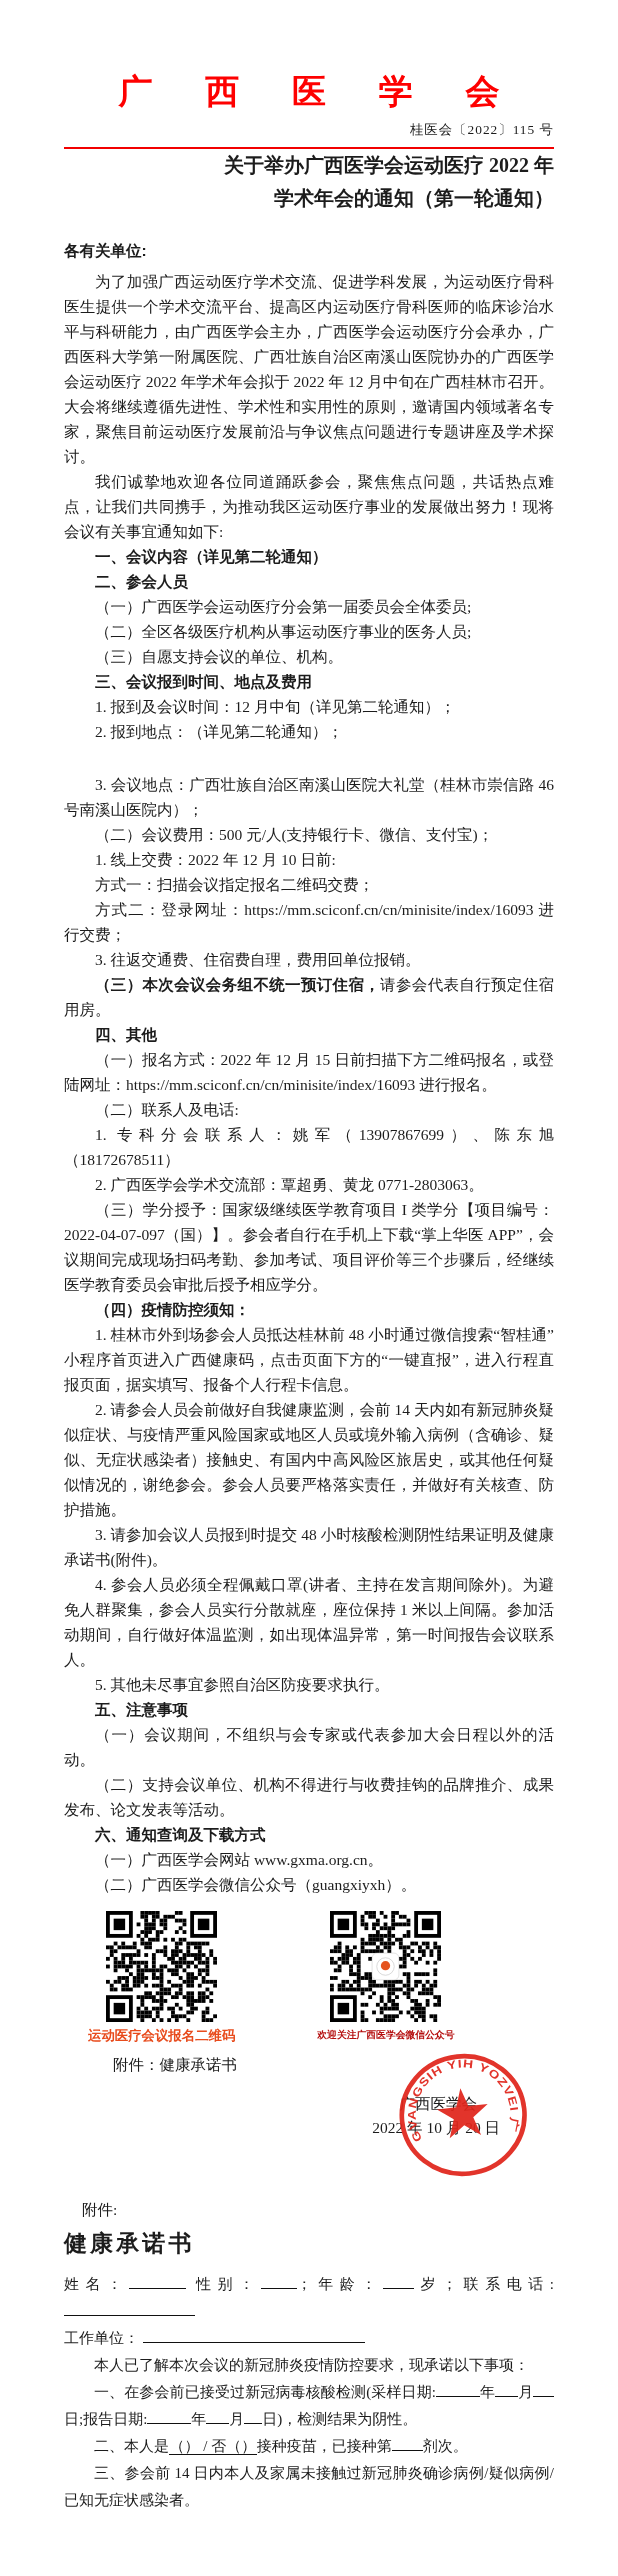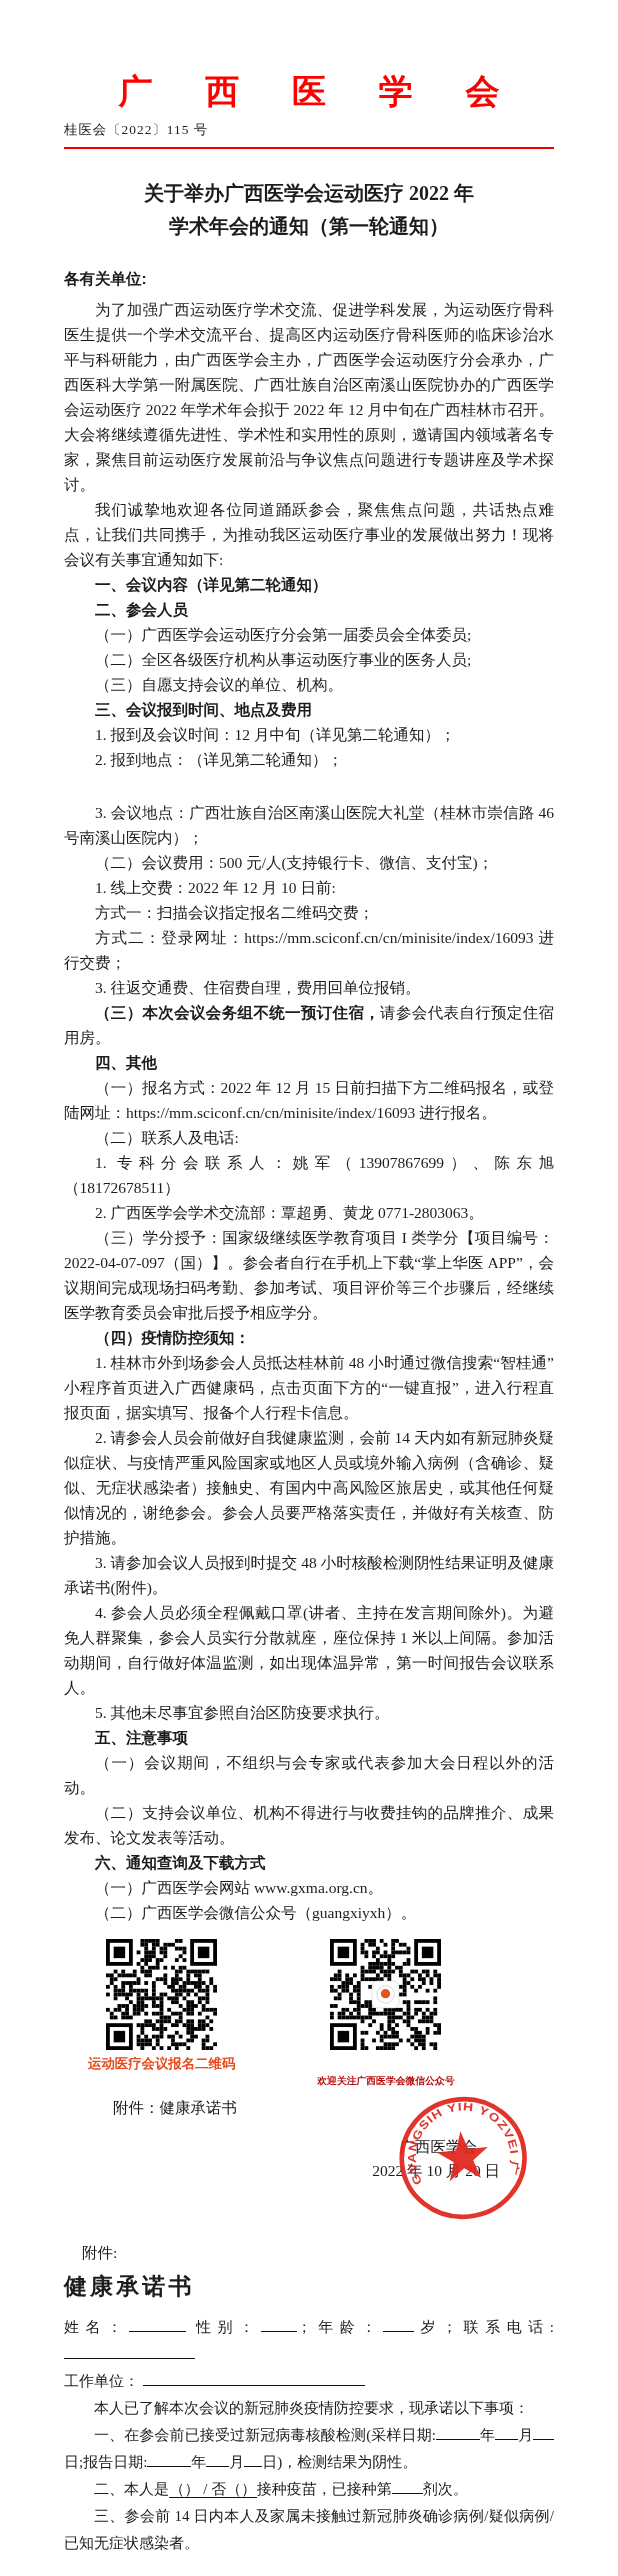--- a/index.html
+++ b/index.html
@@ -24,7 +24,7 @@
     padding-left:1.55em;
     white-space:nowrap;
   }
-  .doc-no{margin-top:12.4px;text-align:left;font-size:13.4px;letter-spacing:1px;}
+  .doc-no{margin-top:12.4px;text-align:right;font-size:13.4px;letter-spacing:1px;}
   .rule{margin-top:7.2px;height:2.6px;background:#f20000;}
   .doc-title{
     margin-top:28px;text-align:center;

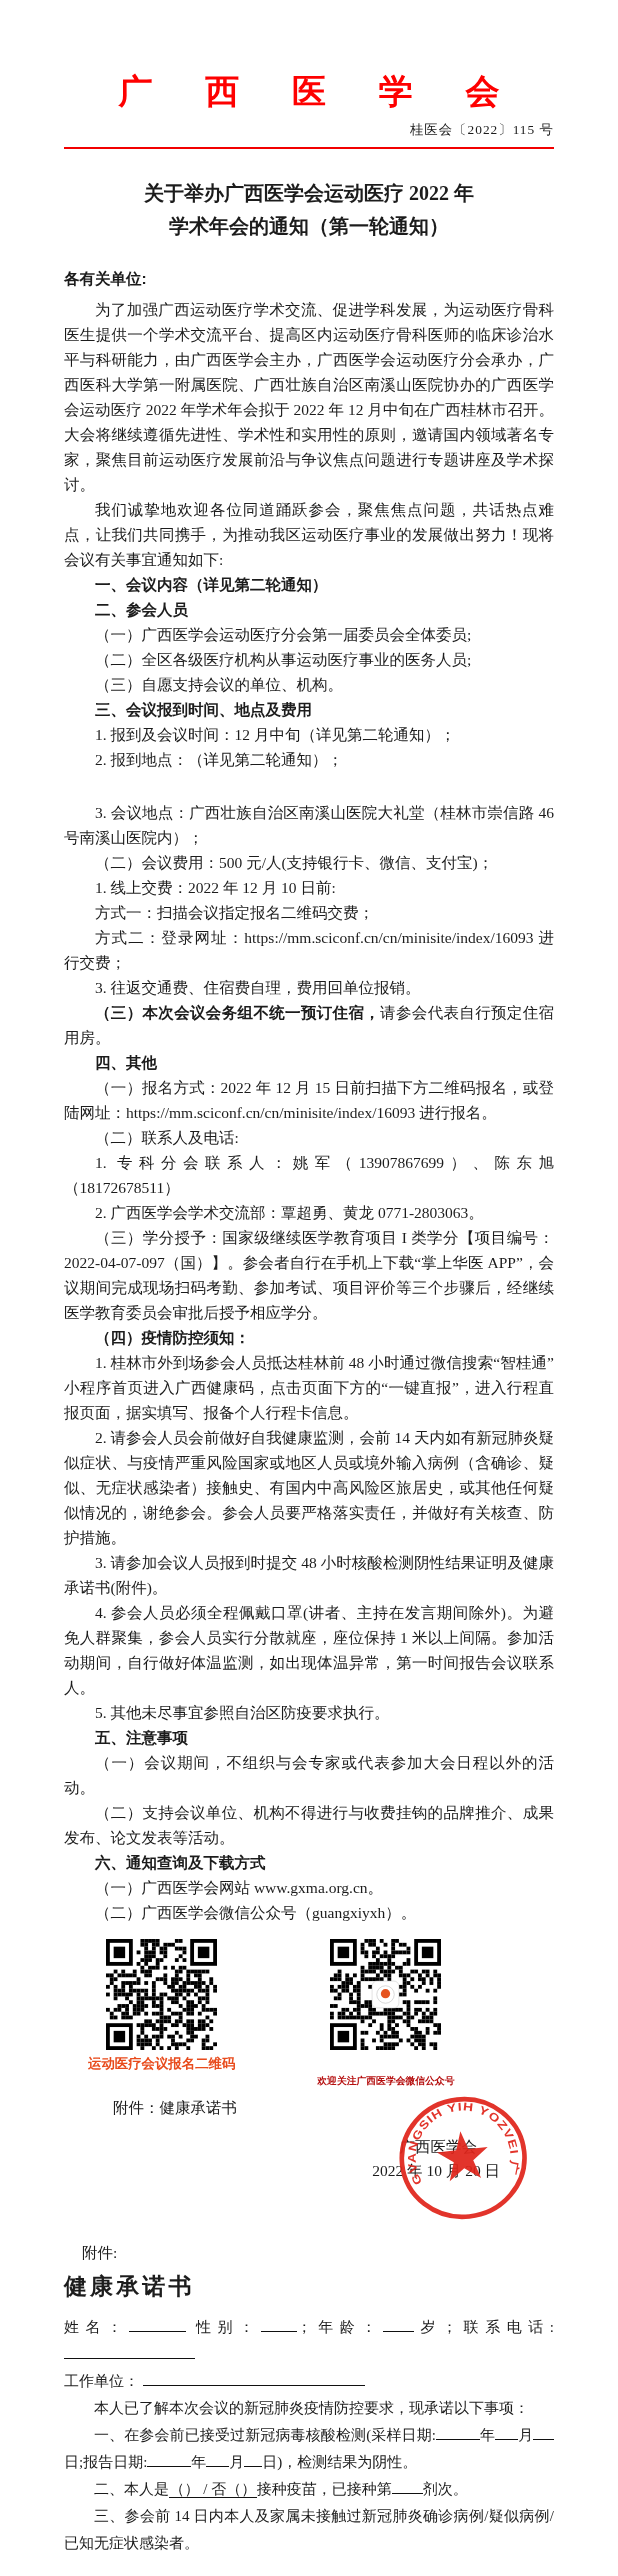--- a/index.html
+++ b/index.html
@@ -27,7 +27,7 @@
   .doc-no{margin-top:12.4px;text-align:right;font-size:13.4px;letter-spacing:1px;}
   .rule{margin-top:7.2px;height:2.6px;background:#f20000;}
   .doc-title{
-    margin-top:28px;text-align:center;
+    text-align:right;
     font-size:20px;line-height:33px;font-weight:700;
   }
   .salute{margin-top:26px;font-size:15.5px;font-weight:700;

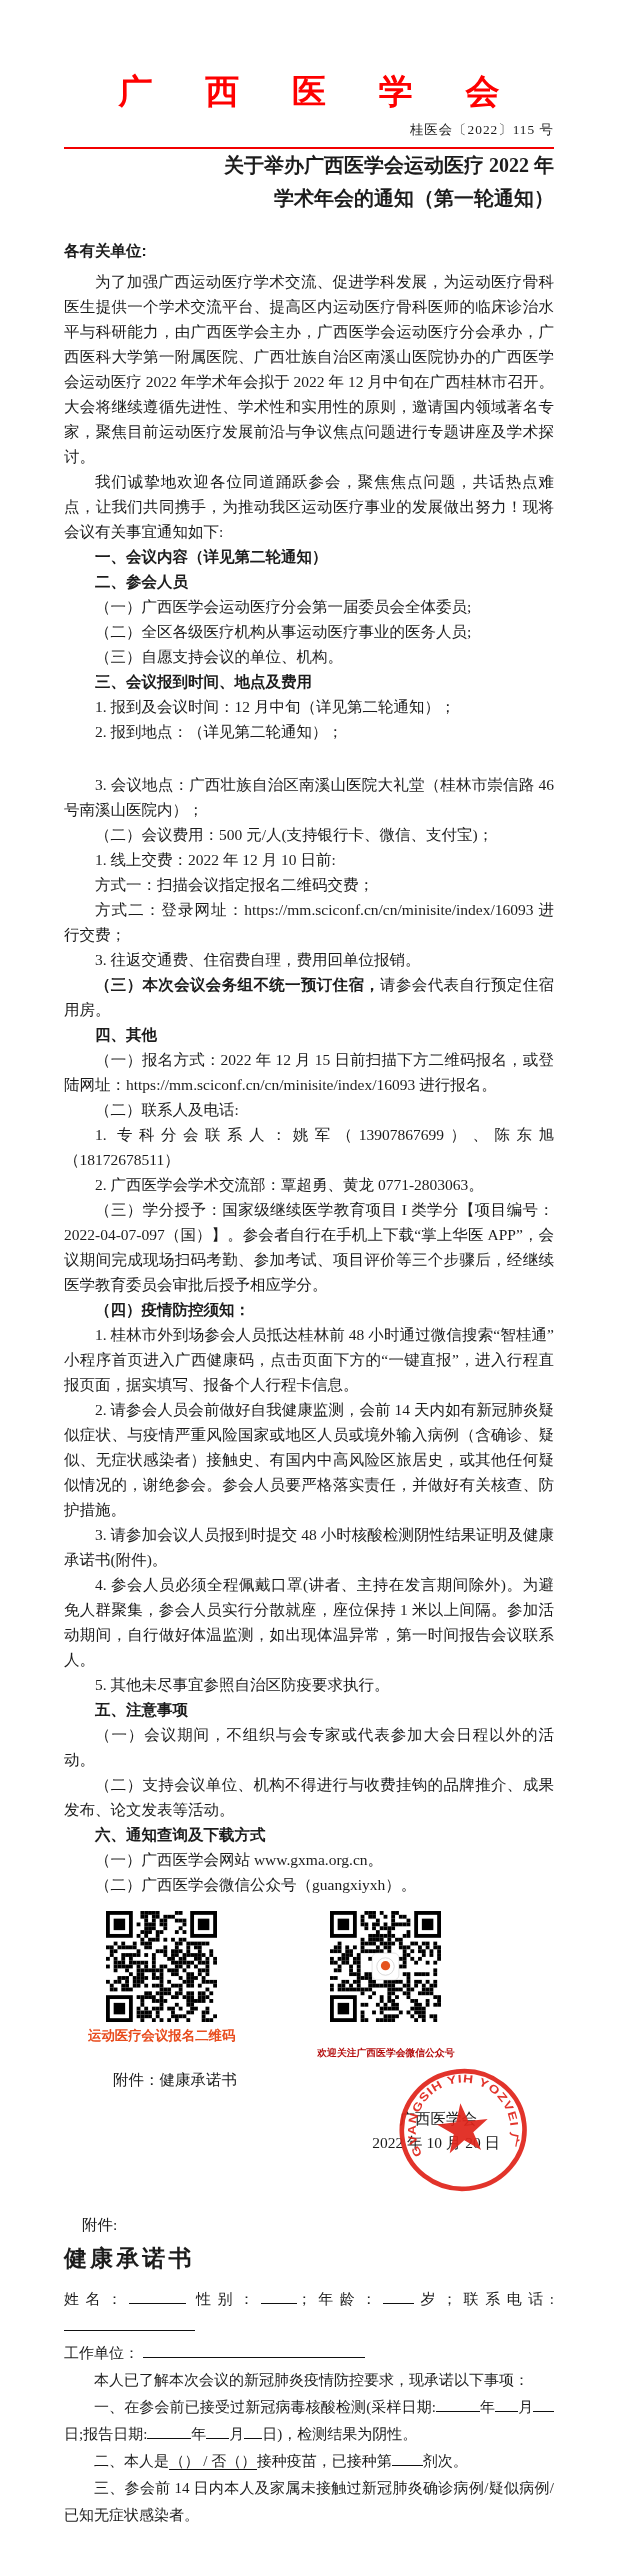--- a/index.html
+++ b/index.html
@@ -43,7 +43,7 @@
   .qr-row{margin-top:13.4px;display:flex;align-items:flex-start;}
   .qr-fig{display:flex;flex-direction:column;align-items:center;text-align:center;}
   .qr-fig.left{margin-left:24px;}
-  .qr-fig.right{margin-left:82px;gap:18px;}
+  .qr-fig.right{margin-left:82px;}
   .qr-caption-left{margin-top:5.2px;font-size:13.4px;font-weight:700;color:#e84b1c;
     font-family:"Liberation Sans","DejaVu Sans",sans-serif;white-space:nowrap;}
   .qr-caption-right{margin-top:7.2px;font-size:9.8px;font-weight:700;color:#b50f0f;white-space:nowrap;}

